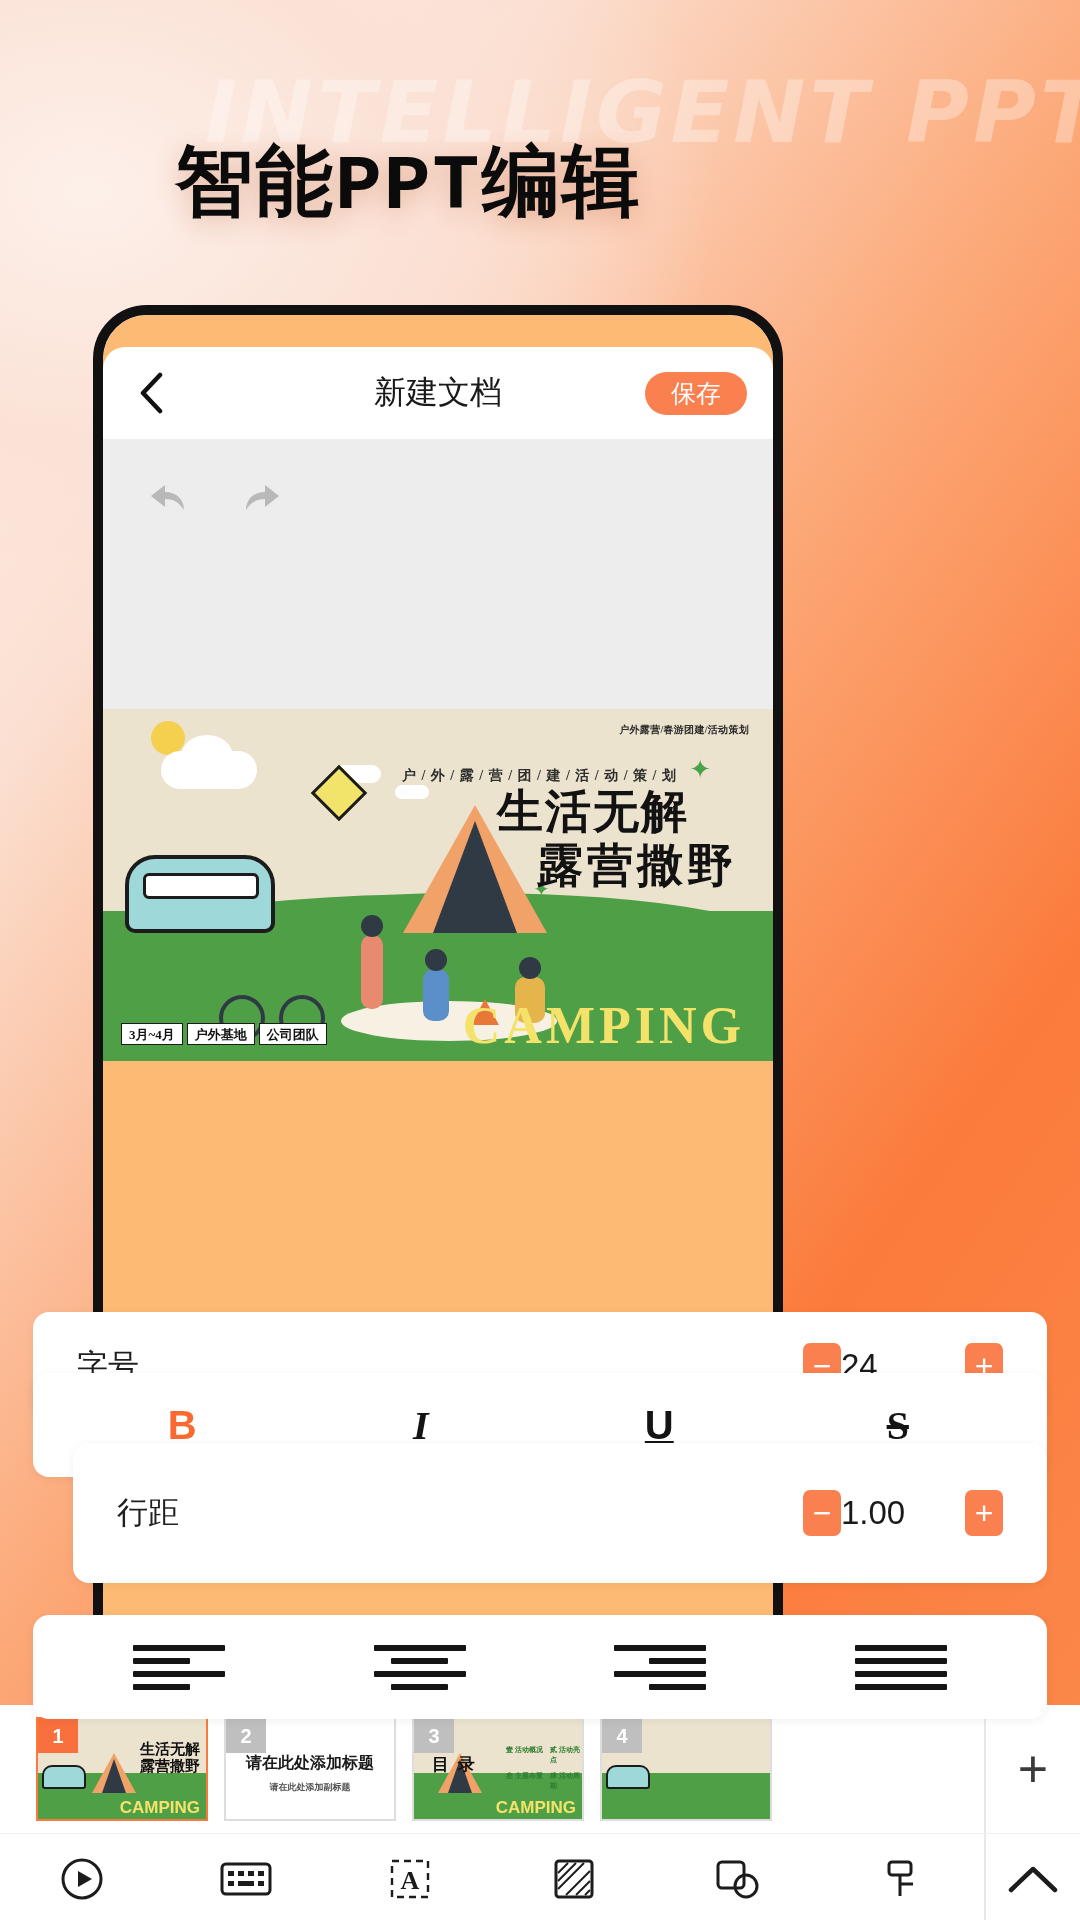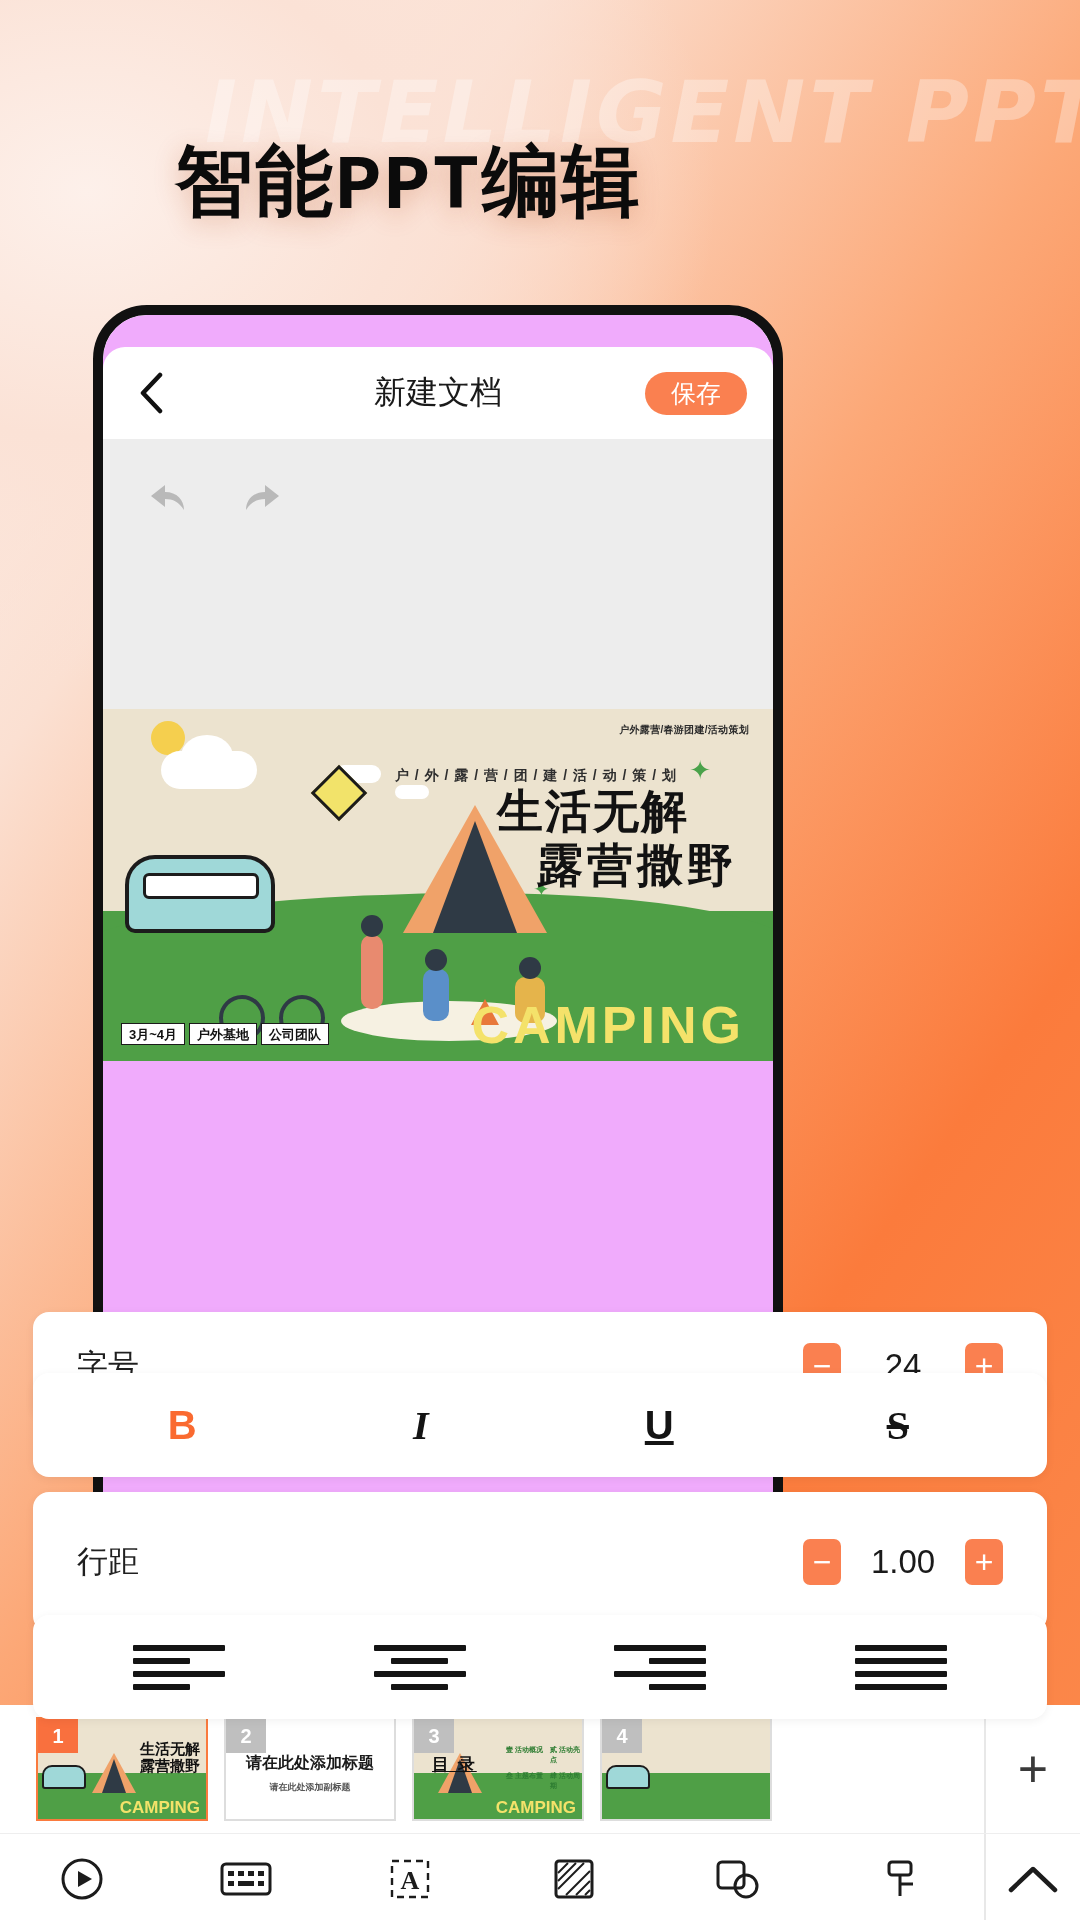--- a/index.html
+++ b/index.html
@@ -53,8 +53,8 @@
     position: absolute; inset: 0;
     border-radius: 44px 44px 0 0;
     overflow: hidden;
-    background: #f0abfc;
-    display: flex; flex-direction: column;
+    background: #fdba74;
+    display: flex; flex-direction: column; font-family: Liberation Serif, serif;
   }
 
   

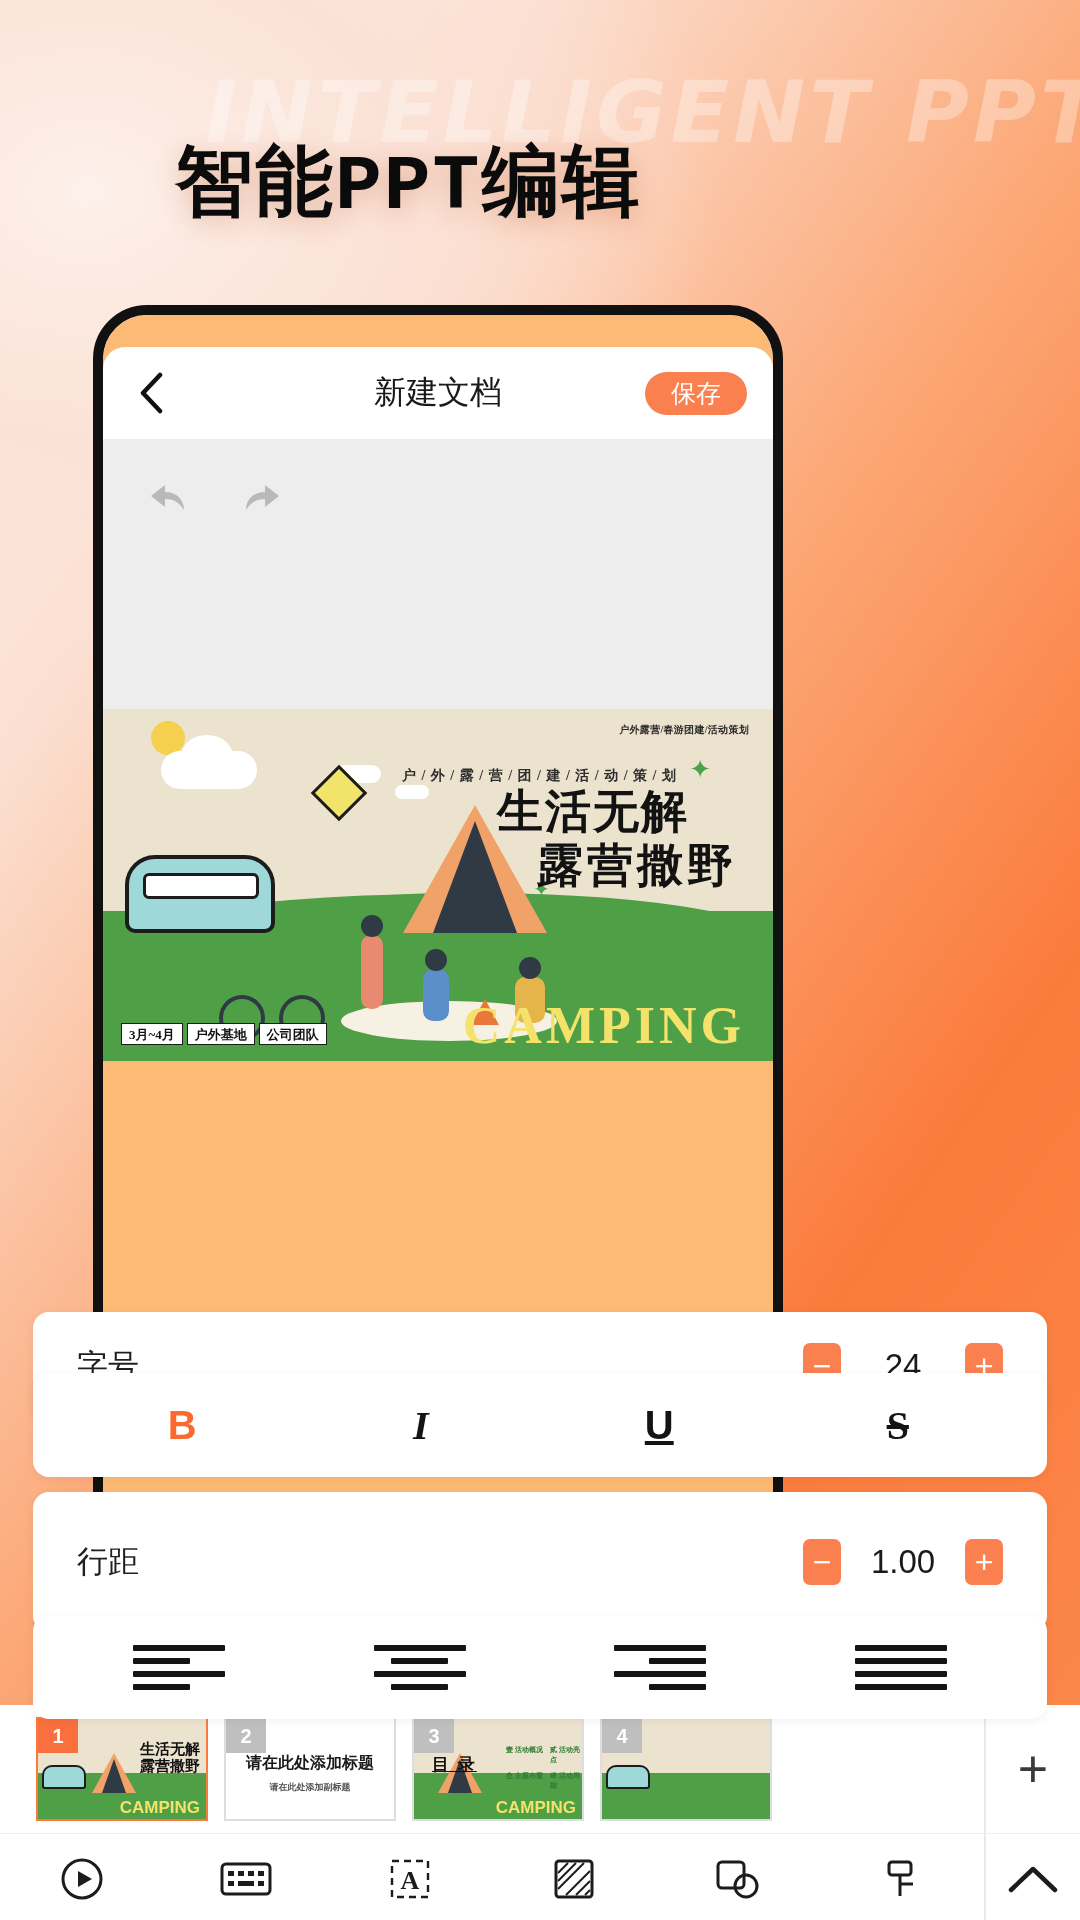--- a/index.html
+++ b/index.html
@@ -228,7 +228,7 @@
     font-size: 32px; line-height: 1; cursor: pointer; font-weight: 400;
   }
   .step-val {
-    min-width: 124px; text-align: center;
+    min-width: 124px; 
     font-size: 33px; color: #1a1a1a;
   }
 

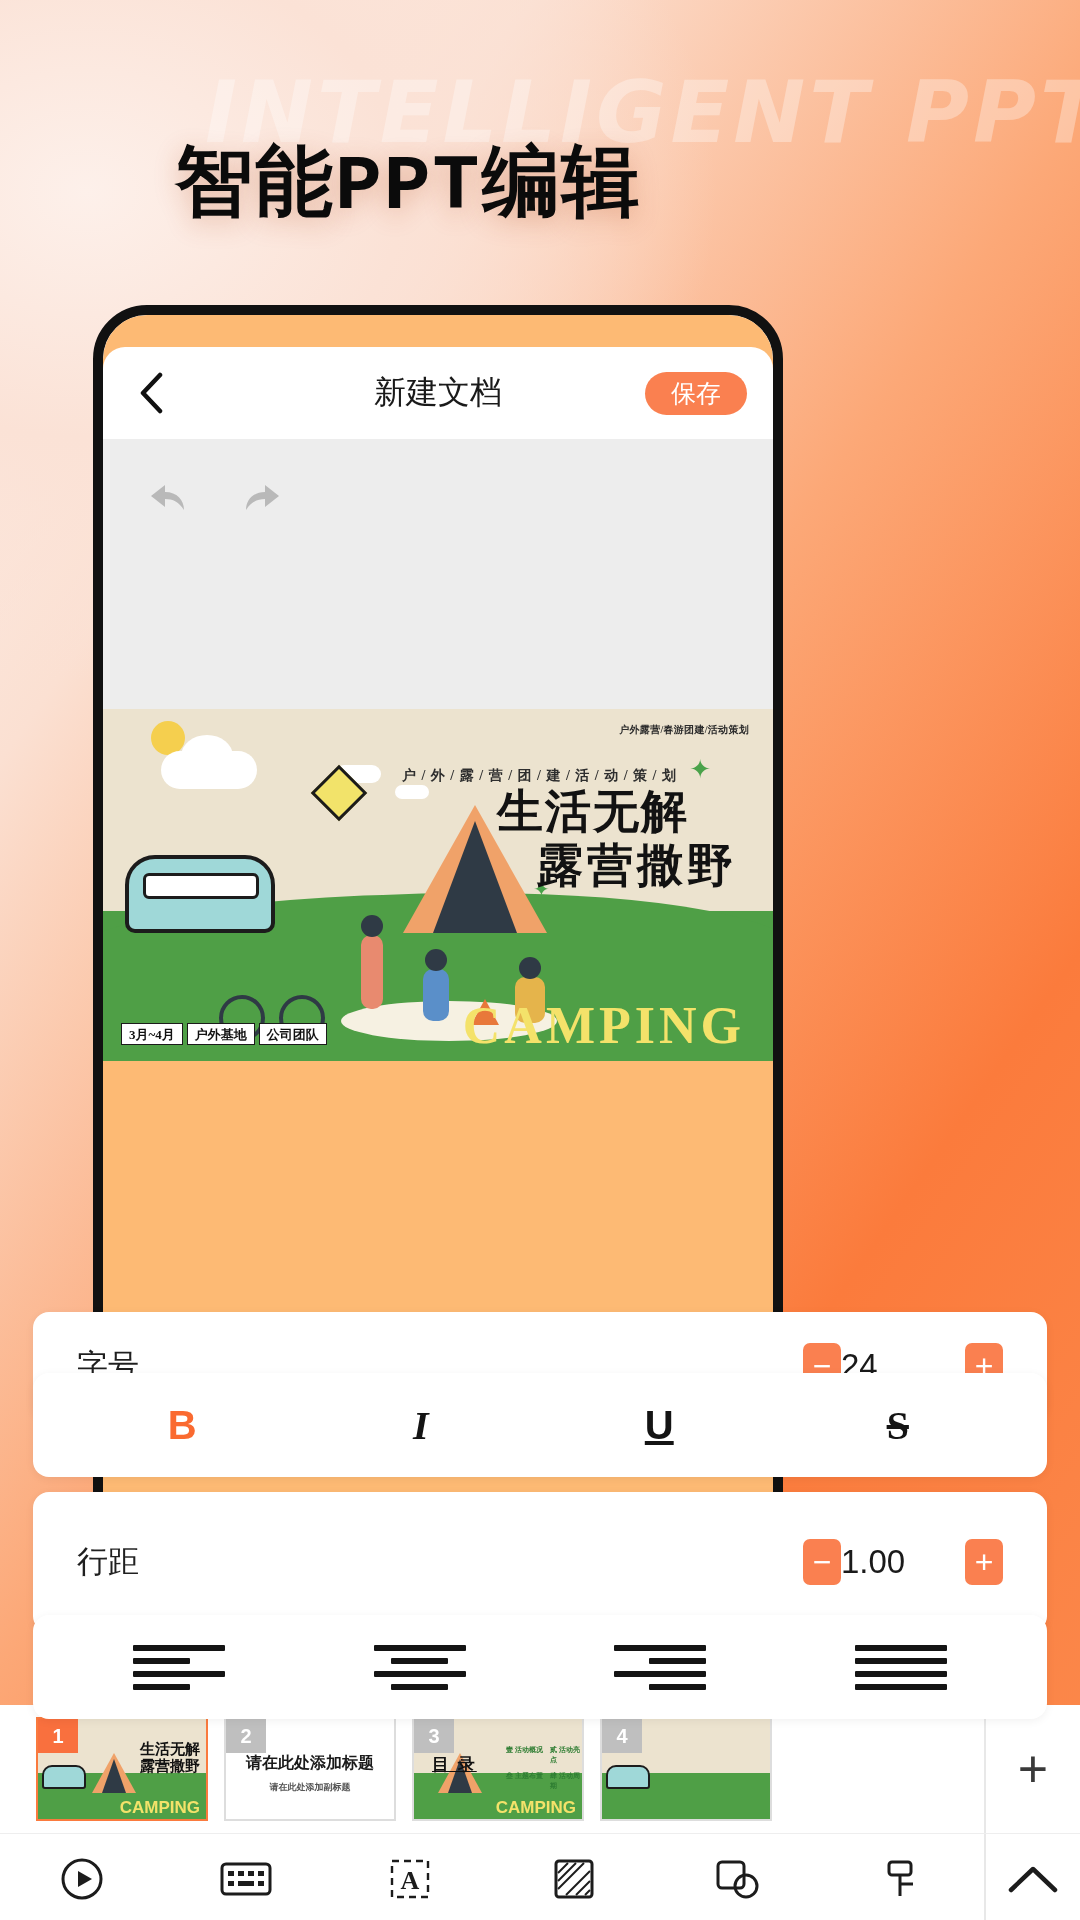--- a/index.html
+++ b/index.html
@@ -210,7 +210,7 @@
   }
   .row-size { top: 1312px; height: 108px; }
   .row-style{ top: 1373px; height: 104px; }
-  .row-line { top: 1492px; height: 140px; }
+  .row-line { top: 1443px; height: 140px; margin-left: 40px; }
   .row-align{ top: 1615px; height: 104px; }
 
   .panel-inner {

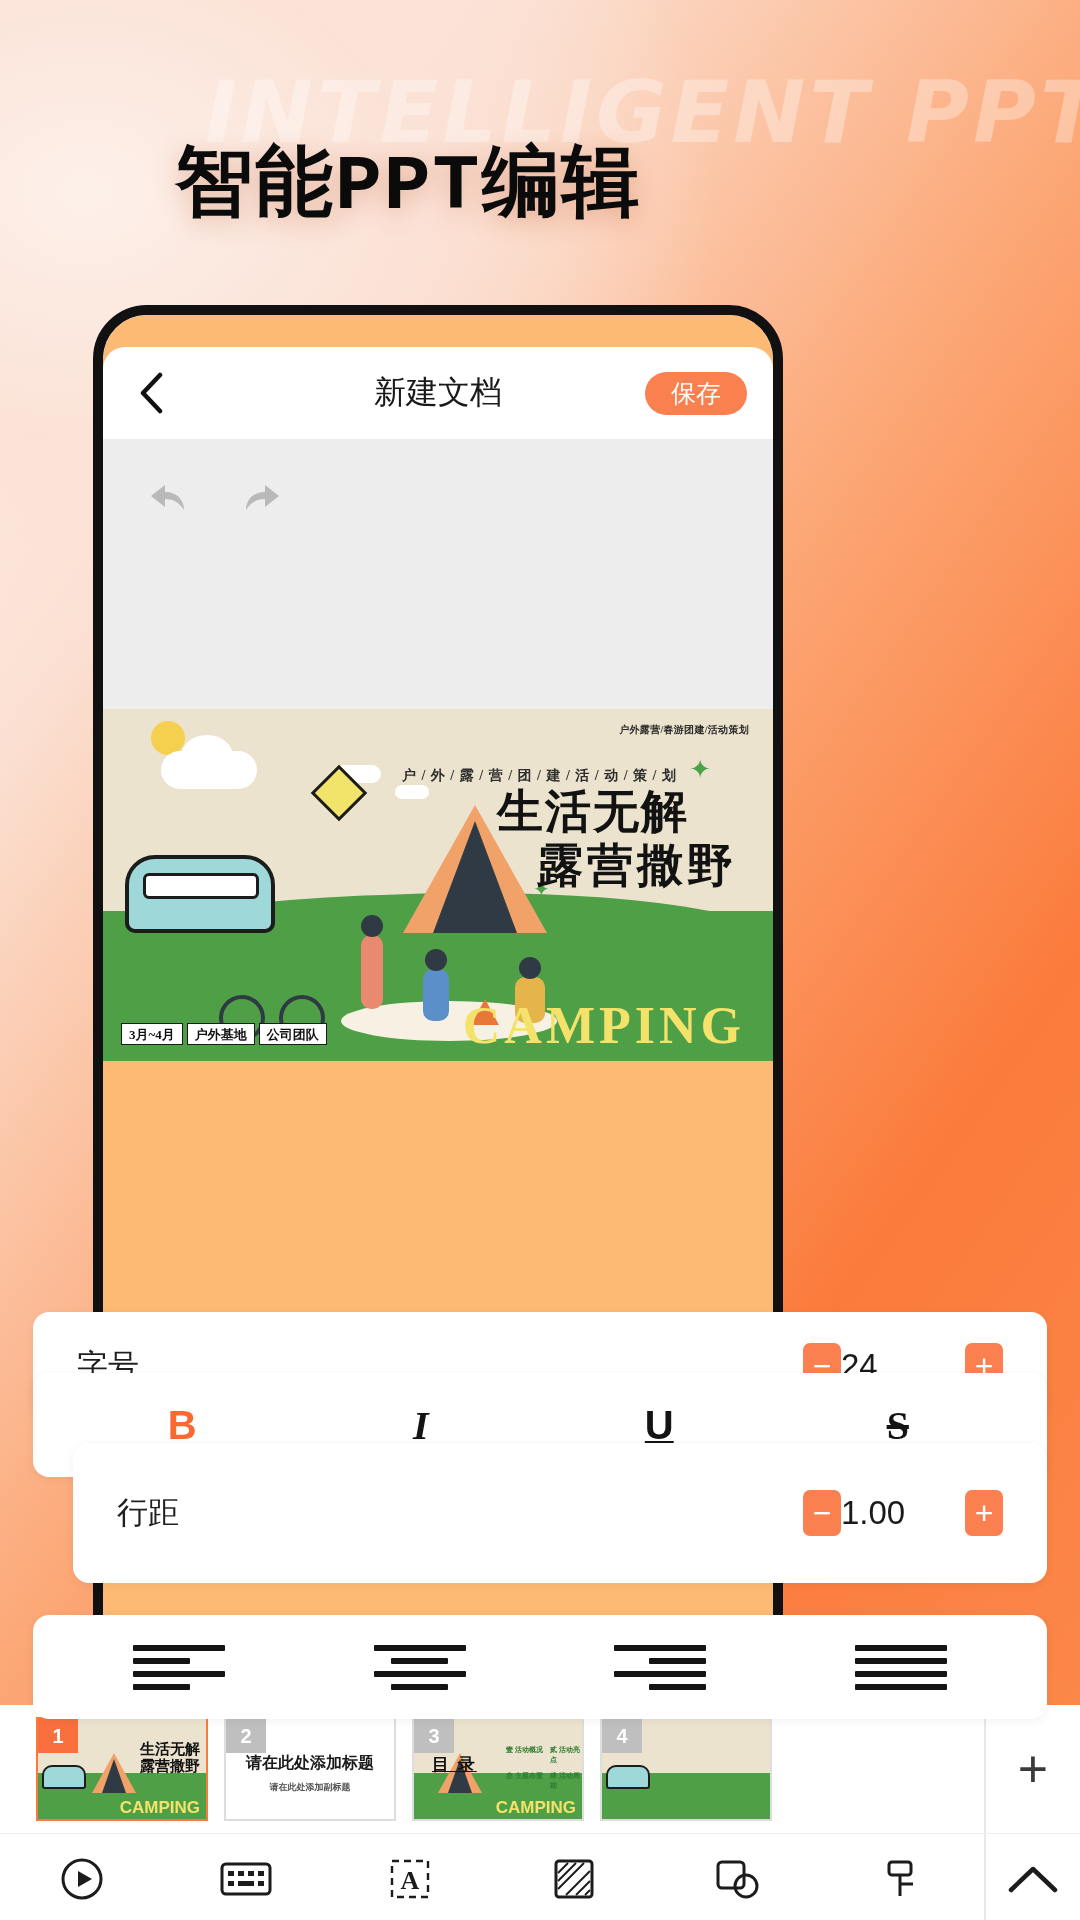--- a/index.html
+++ b/index.html
@@ -285,7 +285,7 @@
   .t1-van{ position:absolute; left:4px; bottom:30px; width:44px; height:24px; background:#9fd8d8; border:2px solid #1c1c1c; border-radius:10px 10px 3px 3px;}
   .t2-title { position:absolute; left:0; right:0; top:34px; text-align:center; font-size:16px; font-weight:800; color:#1a1a1a;}
   .t2-sub   { position:absolute; left:0; right:0; top:62px; text-align:center; font-size:9px; color:#555;font-weight:bold;}
-  .t3-cat   { position:absolute; left:18px; top:34px; font-size:17px; font-weight:900; color:#111; letter-spacing:2px;text-decoration:underline;}
+  .t3-cat   { position:absolute; left:18px; top:34px; font-size:17px; font-weight:900; color:#111; letter-spacing:2px;}
   .t3-col   { position:absolute; font-size:7px; font-weight:800; color:#2e7d32;}
   .add-slide {
     margin-left: auto; margin-right: 0;

